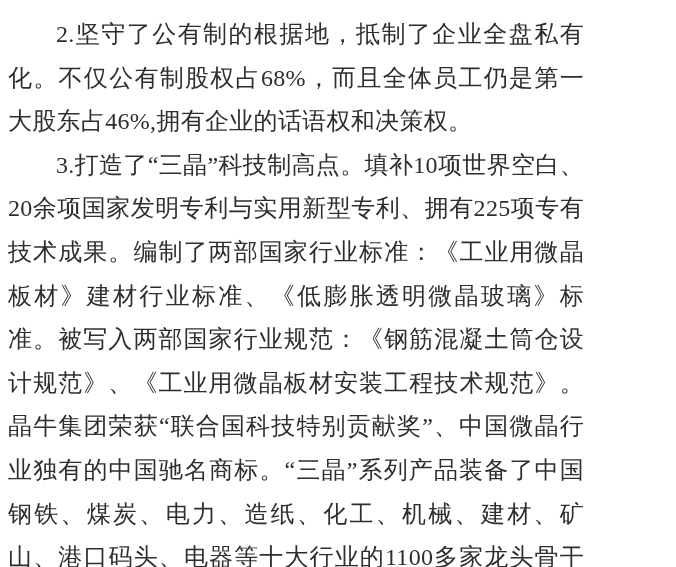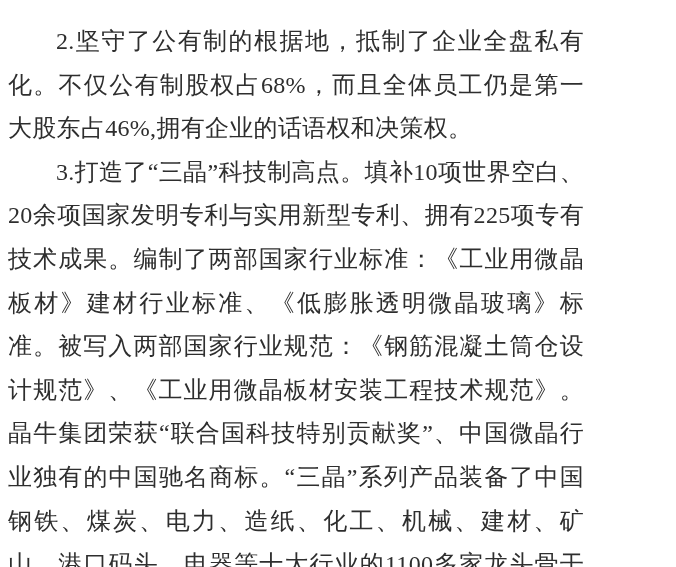--- a/index.html
+++ b/index.html
@@ -12,7 +12,7 @@
     width: 592px;
     height: 567px;
     background: #ffffff;
-    padding: 20px 8px 0 8px;
+    padding: 13px 8px 0 8px;
     overflow: hidden;
   }
   .paragraph {

